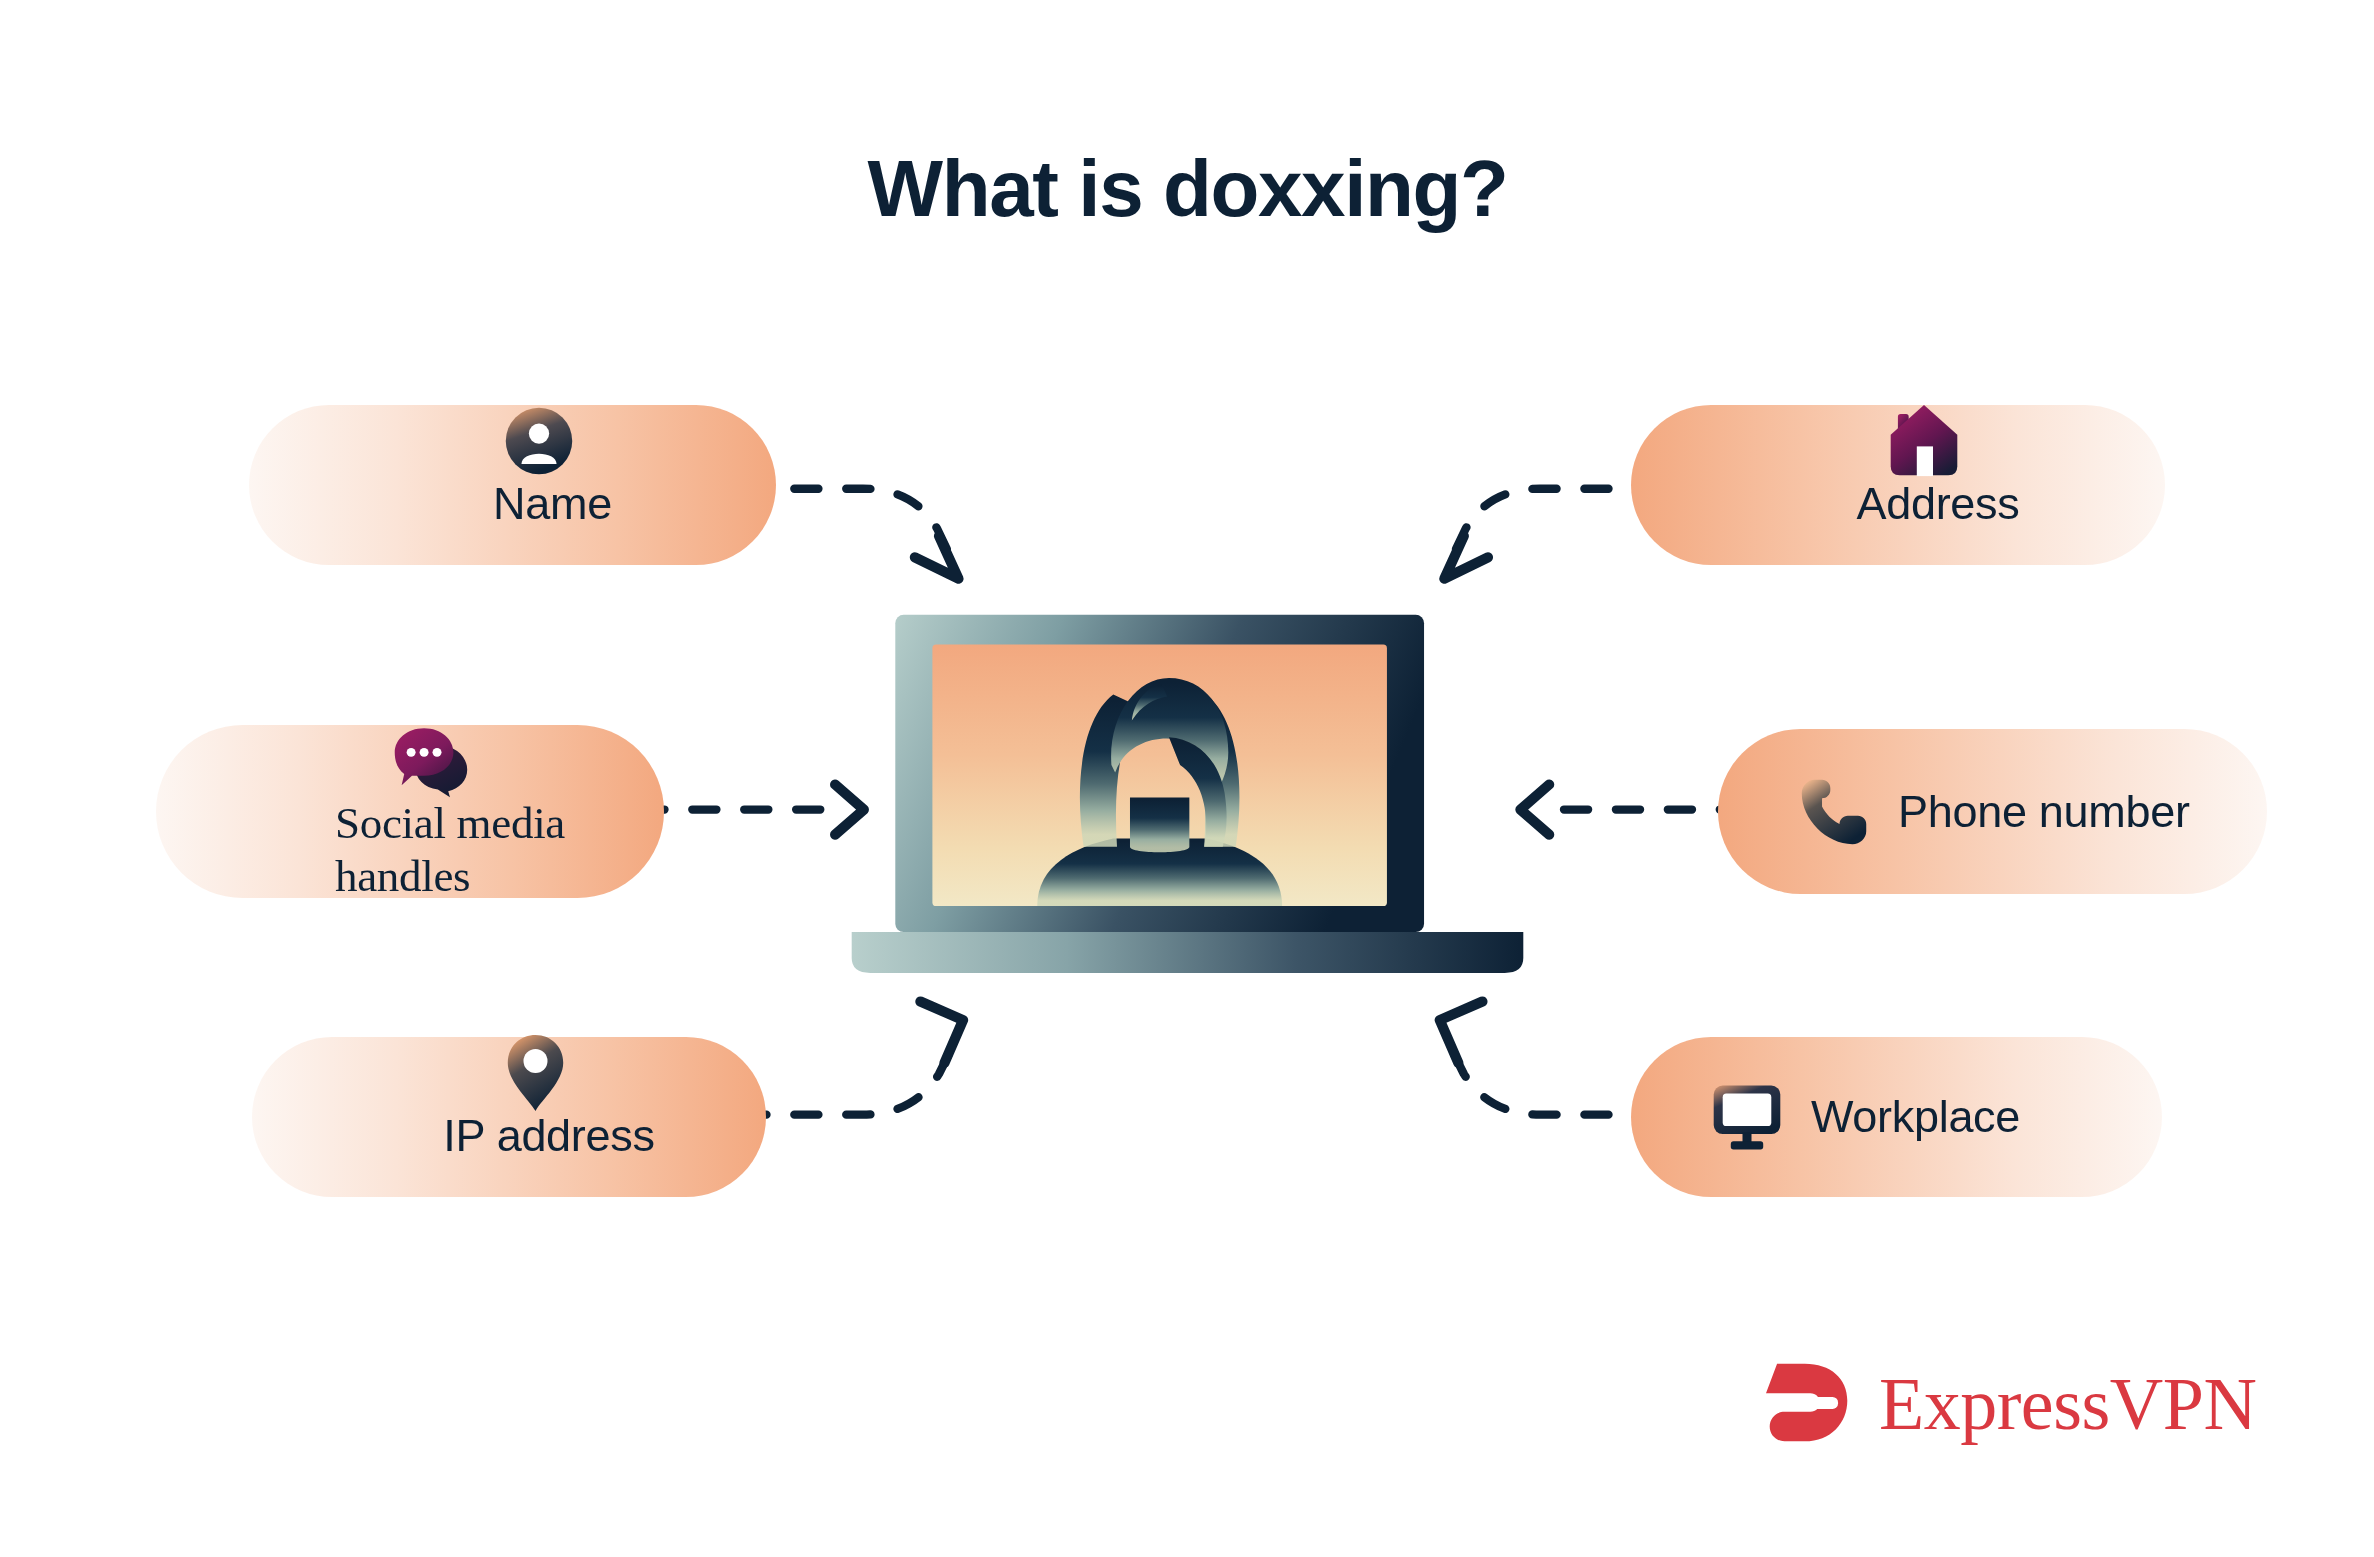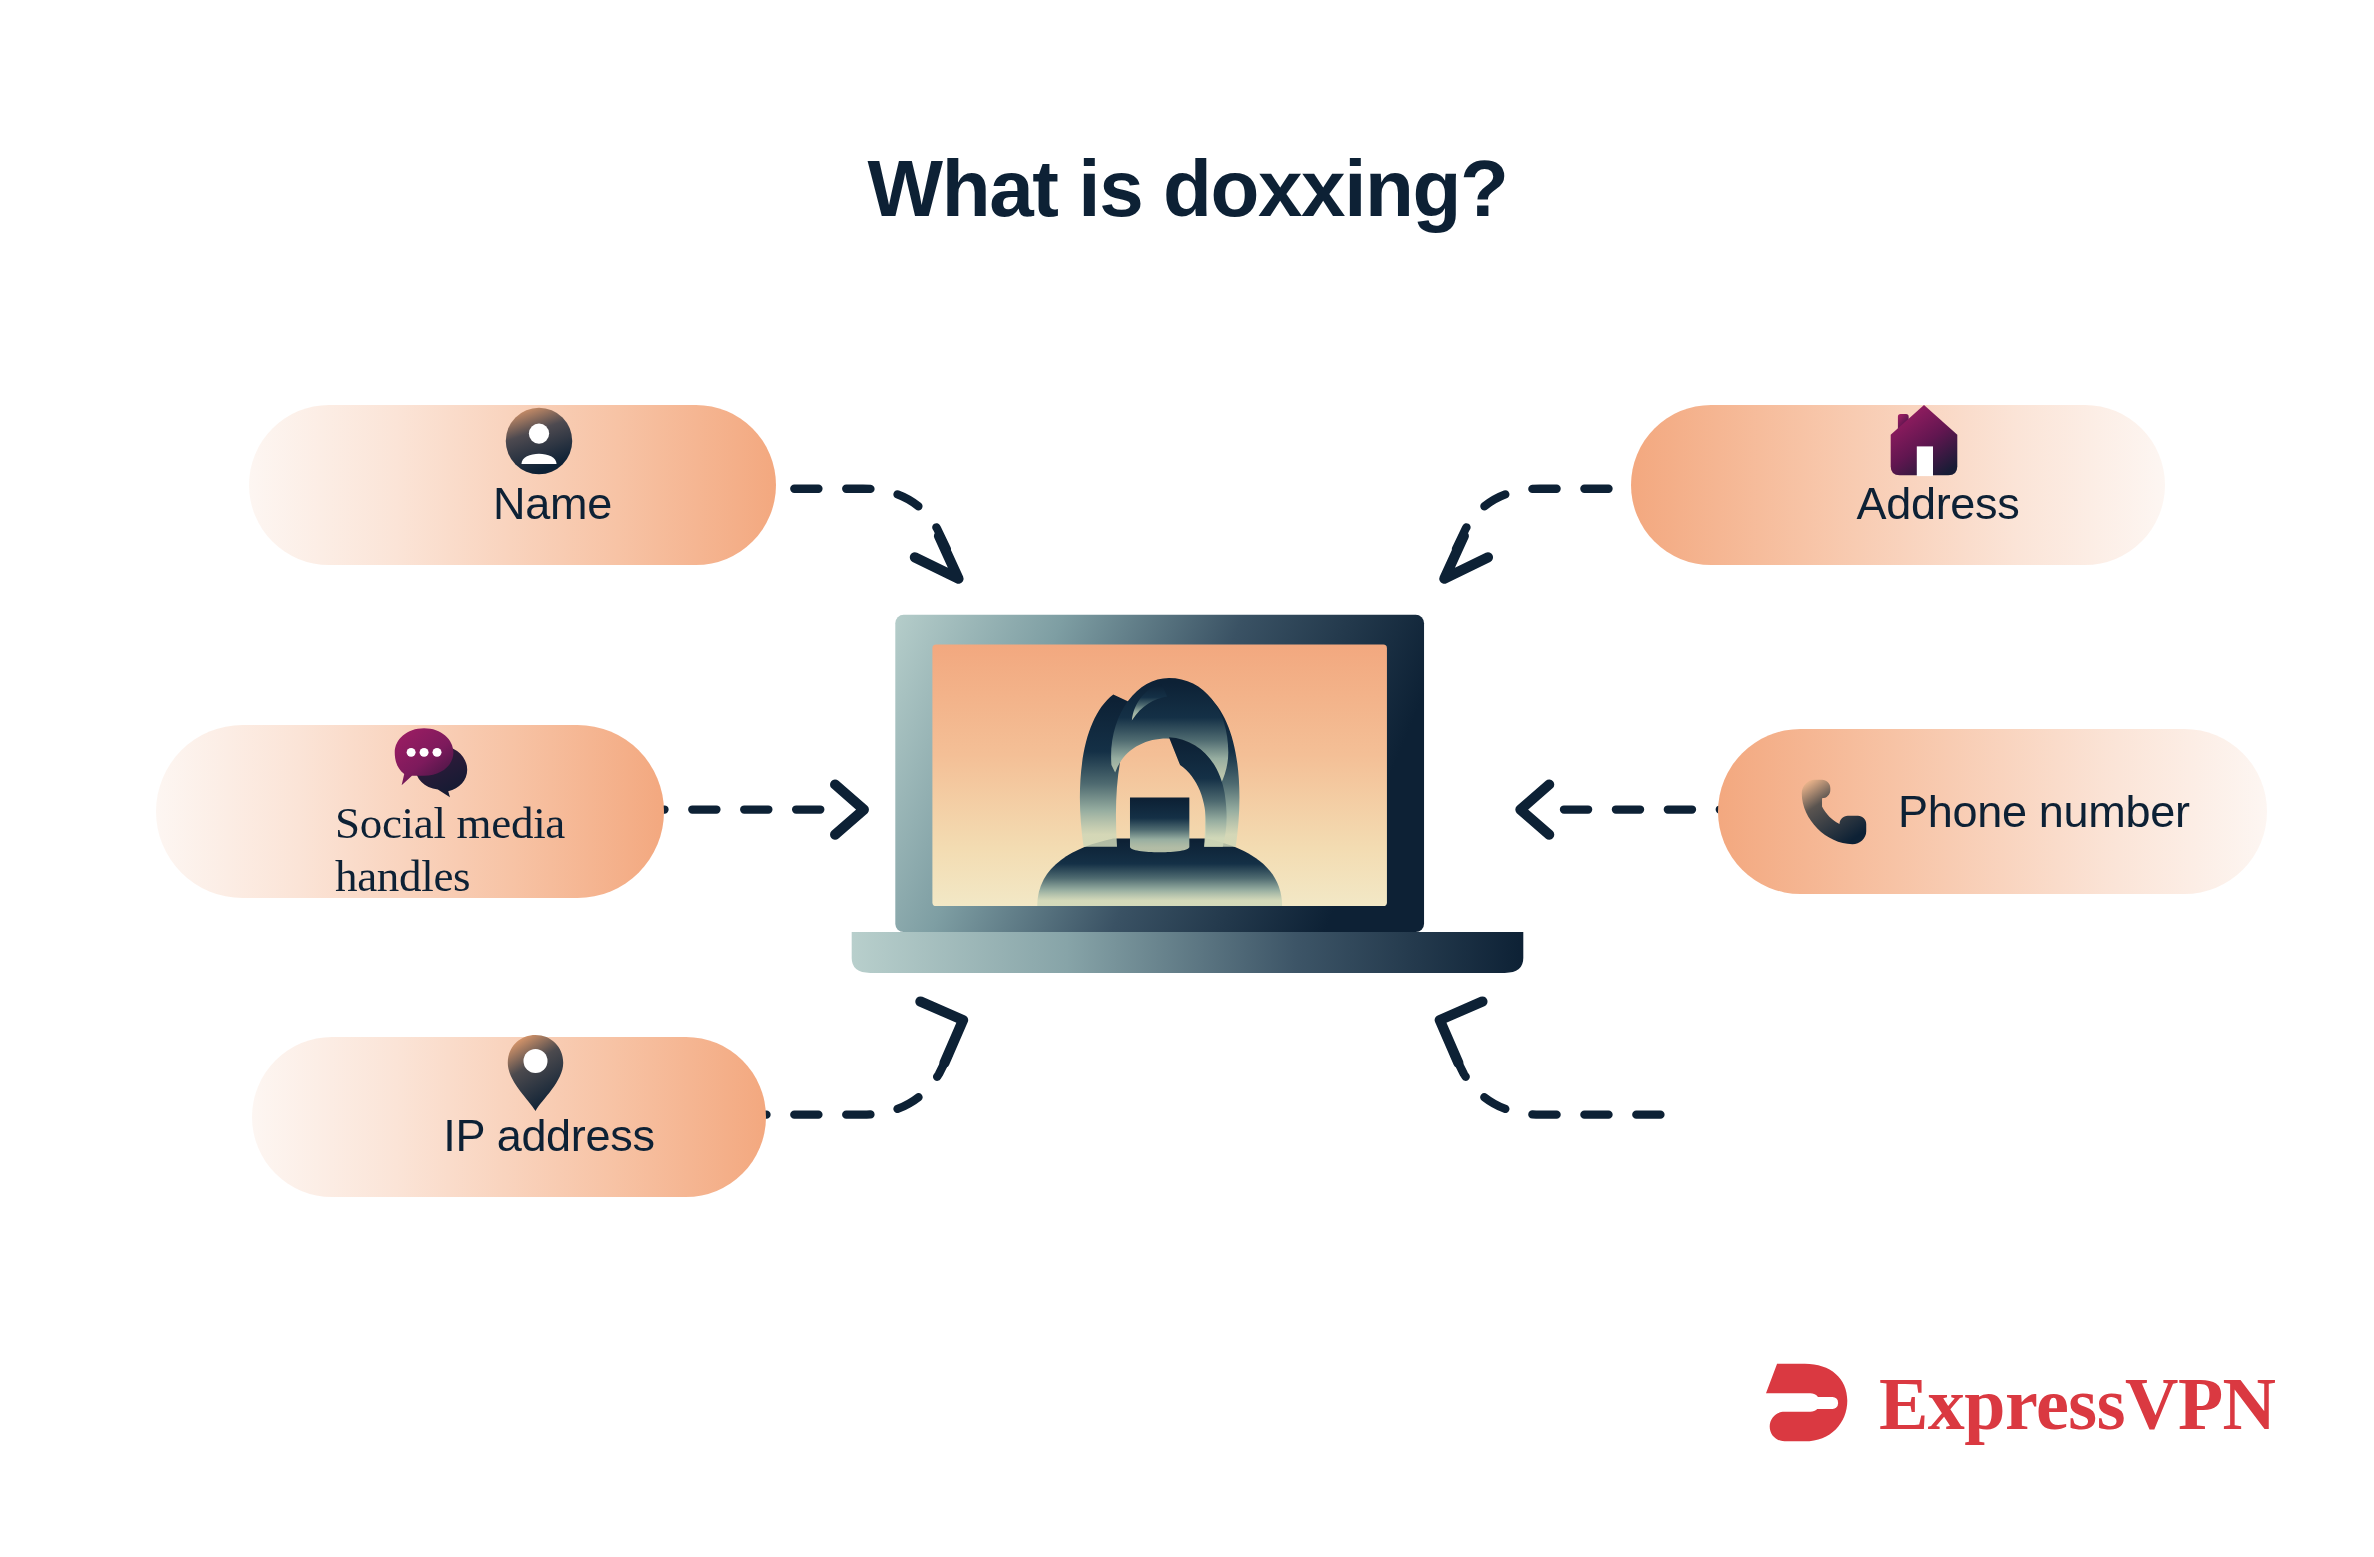--- a/index.html
+++ b/index.html
@@ -242,6 +242,24 @@
     <span class="pill-label">Phone number</span>
   </div>
 
+  <div class="pill right" id="pill-workplace">
+    <span class="pill-icon">
+      <svg width="74" height="70" viewBox="0 0 80 76">
+        <defs>
+          <linearGradient id="gMon" x1="0.1" y1="0" x2="0.7" y2="1">
+            <stop offset="0%" stop-color="#c98e6e"></stop>
+            <stop offset="30%" stop-color="#2d3448"></stop>
+            <stop offset="100%" stop-color="#0d2135"></stop>
+          </linearGradient>
+        </defs>
+        <rect x="3" y="3" width="74" height="54" rx="10" fill="url(#gMon)"></rect>
+        <rect x="13" y="12" width="54" height="36" rx="4" fill="#ffffff"></rect>
+        <rect x="35" y="55" width="10" height="12" fill="#0d2135"></rect>
+        <rect x="22" y="65" width="36" height="9" rx="3" fill="#0d2135"></rect>
+      </svg>
+    </span>
+    <span class="pill-label">Workplace</span>
+  </div>
 
   <div id="laptop">
     <svg width="705" height="427" viewBox="0 0 760 460">

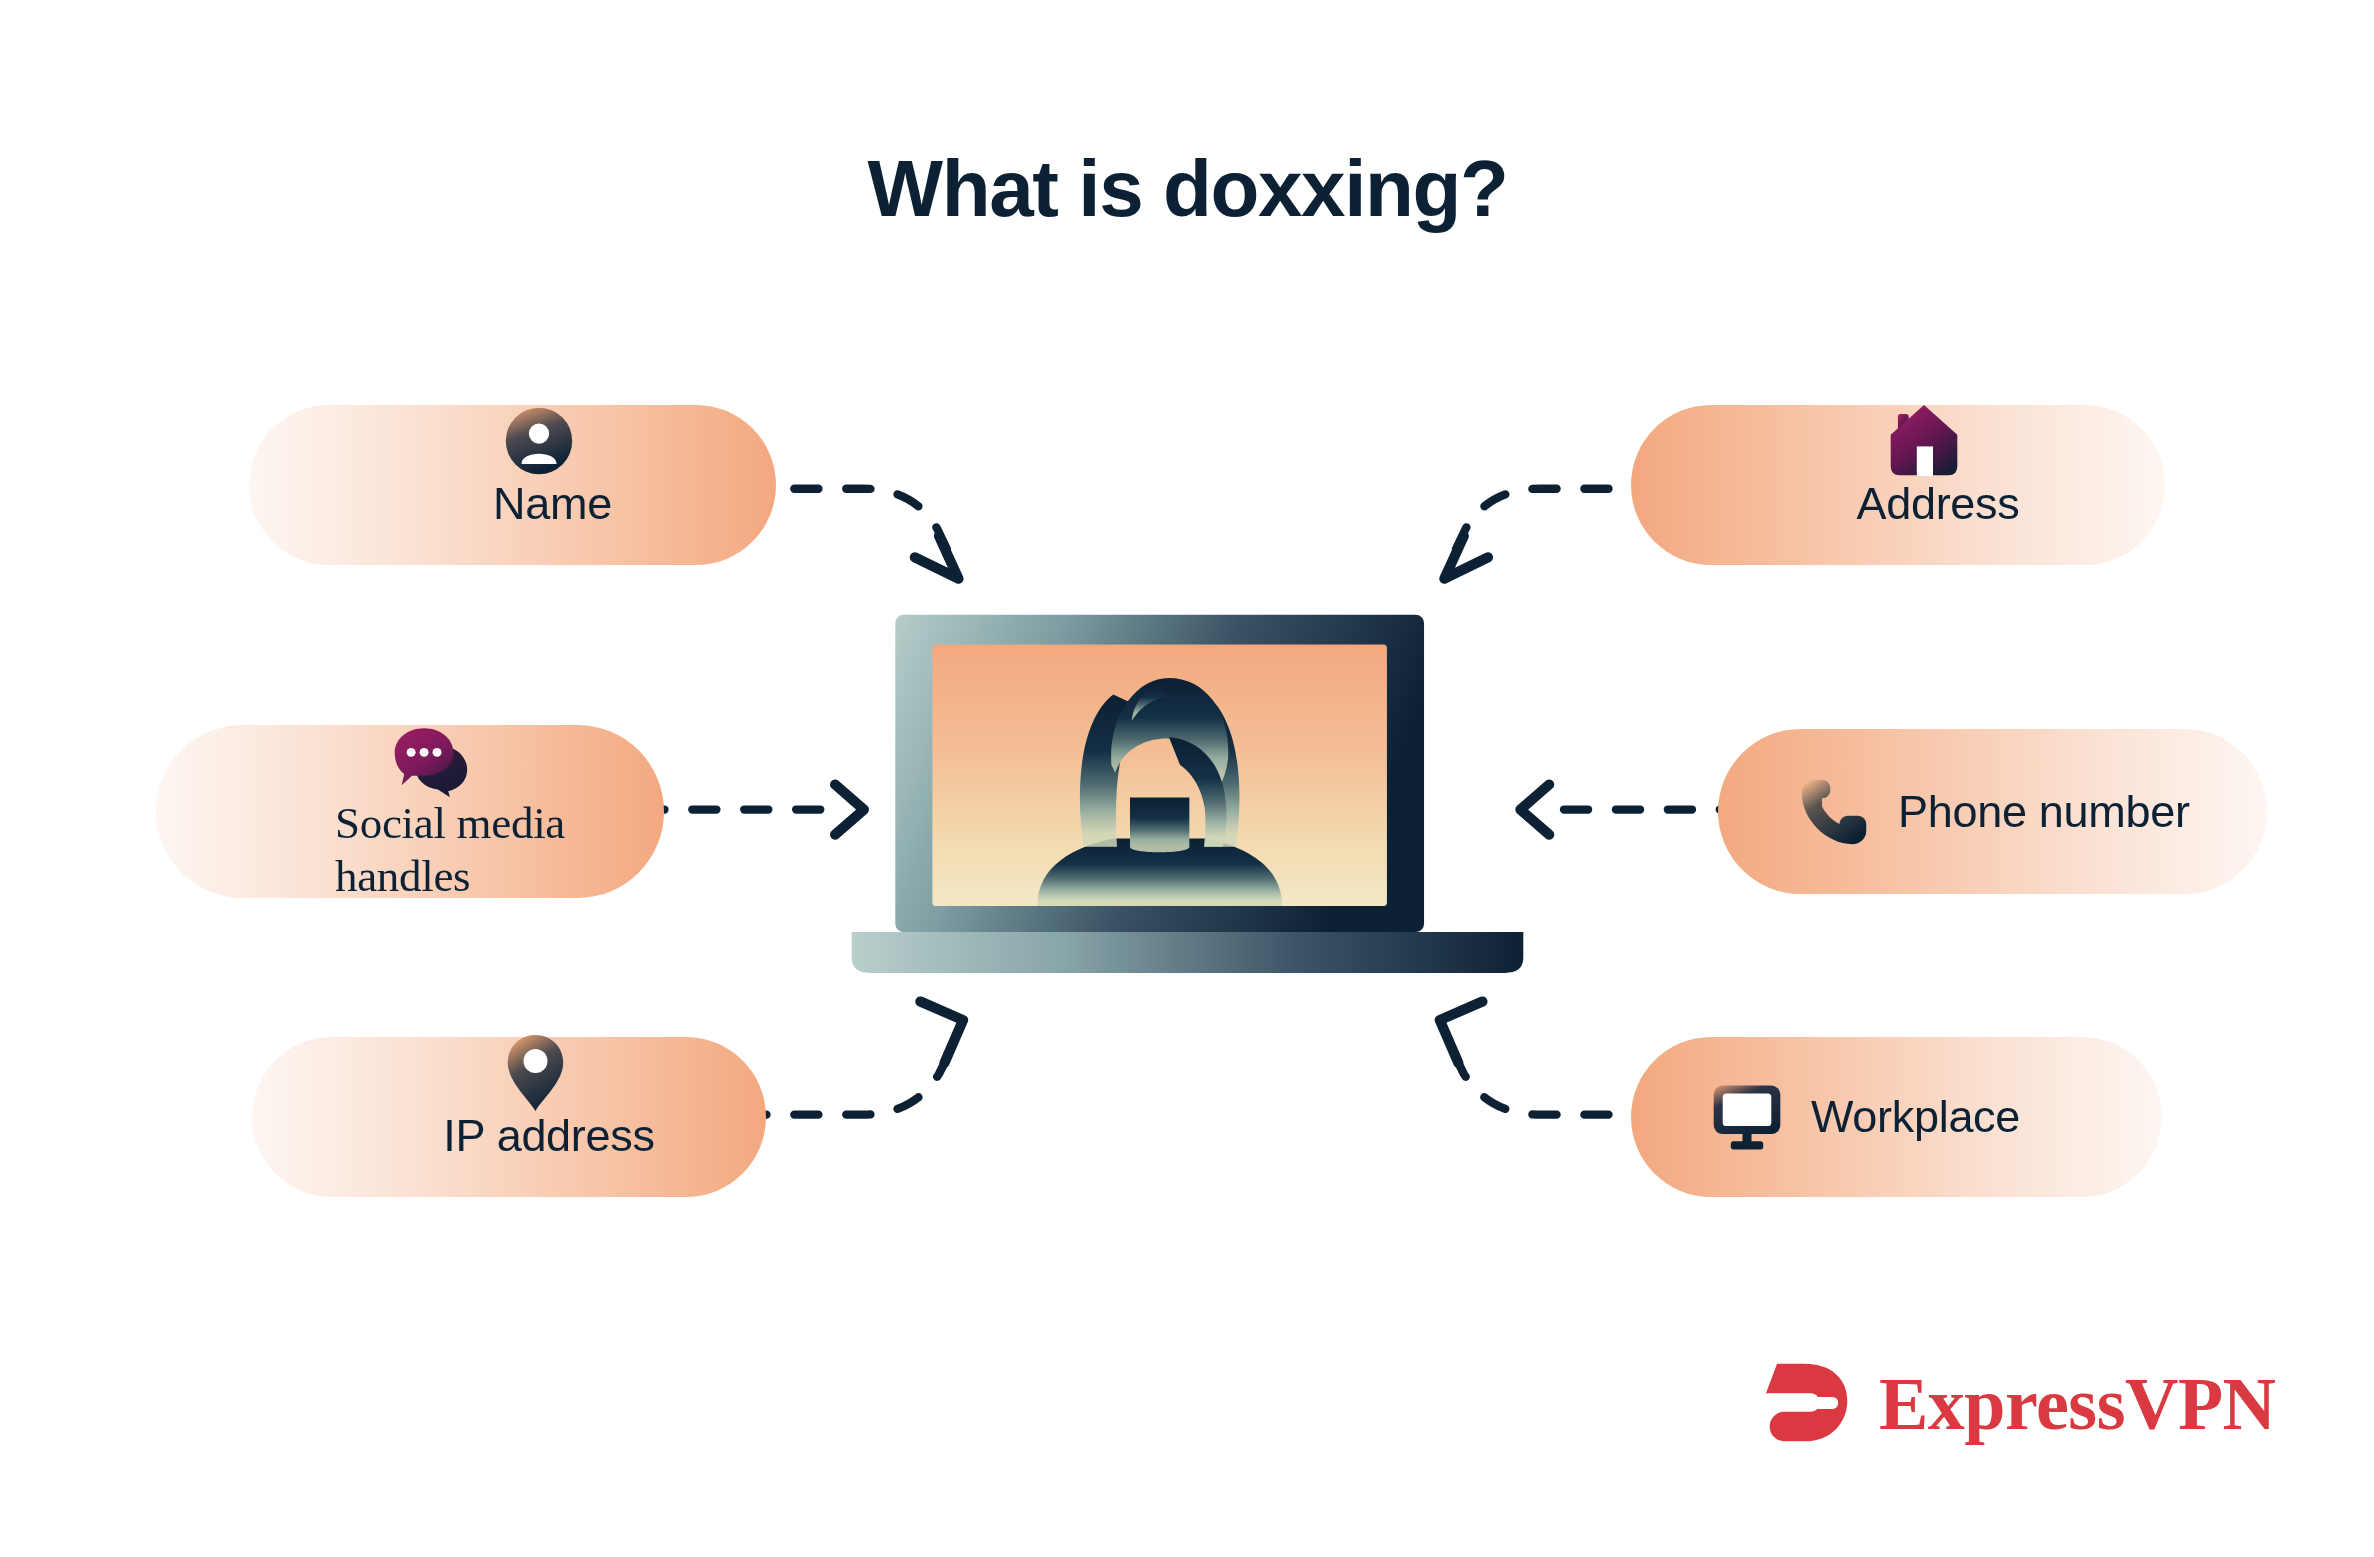--- a/index.html
+++ b/index.html
@@ -97,7 +97,7 @@
   #brand-wordmark {
     font-family: "Liberation Serif", serif;
     font-size: 74px;
-    font-weight: 700;
+    font-weight: 400;
     color: #da3941;
     letter-spacing: -0.5px;
     line-height: 1;

